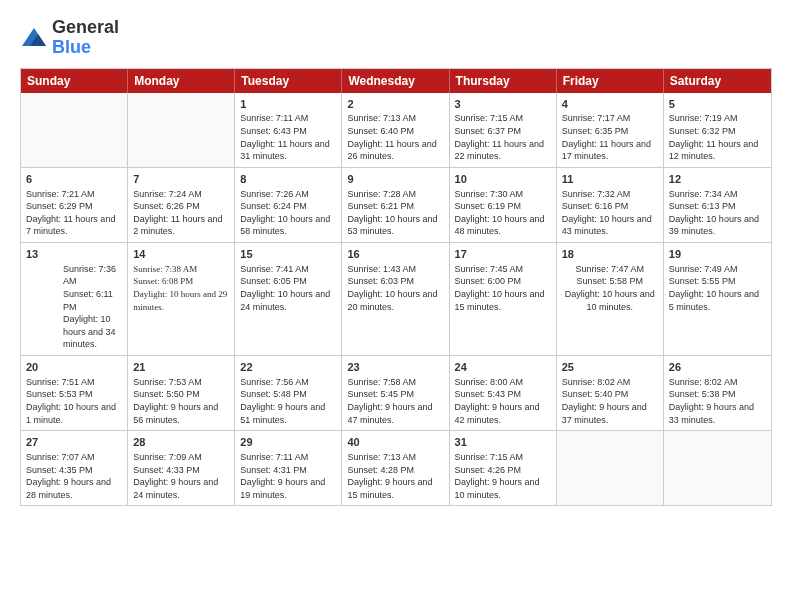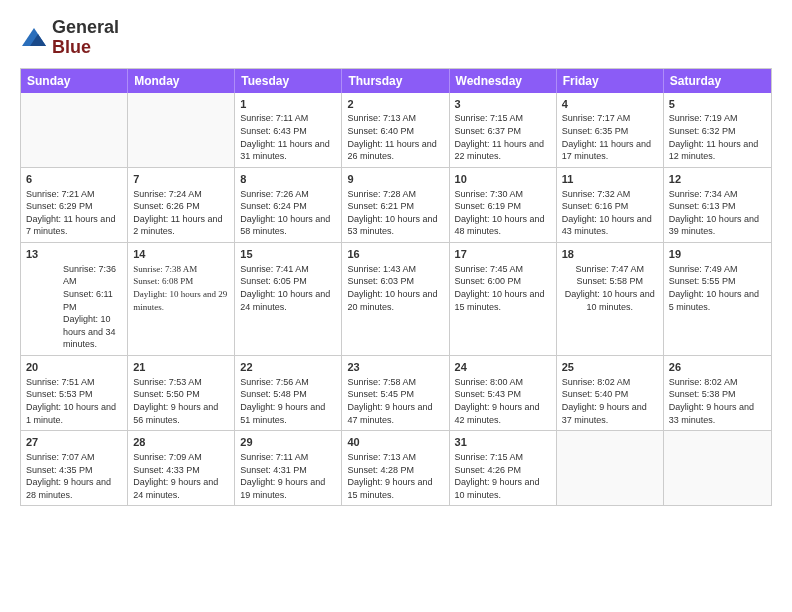--- a/index.html
+++ b/index.html
@@ -34,7 +34,7 @@
       color: #333;
       line-height: 1.1;
     }
-    .logo-text .blue { color: #7f1d1d; }
+    .logo-text .blue { color: #3b82f6; }
     .logo-icon {
       width: 28px;
       height: 24px;

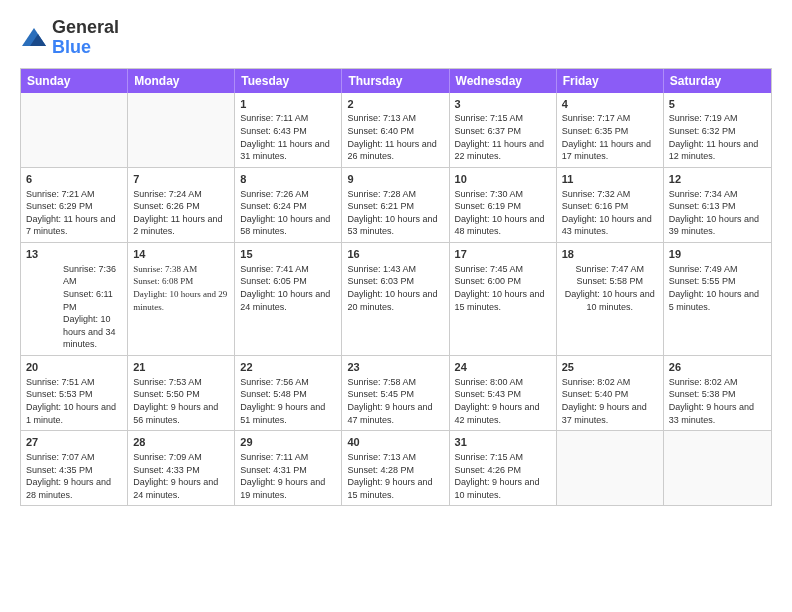--- a/index.html
+++ b/index.html
@@ -62,7 +62,7 @@
     .cal-header {
       display: grid;
       grid-template-columns: repeat(7, 1fr);
-      background: #8b5cf6;
+      background: #b91c1c;
     }
     .cal-header-cell {
       color: #fff;

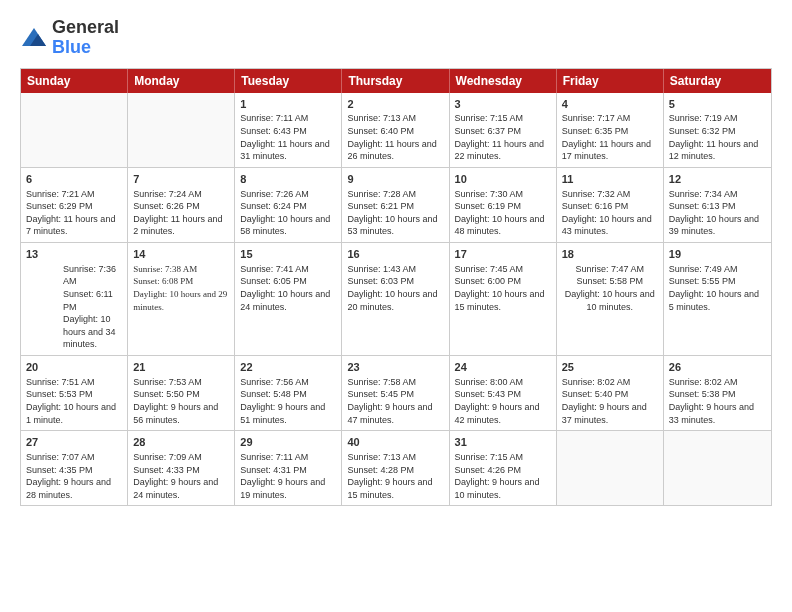--- a/index.html
+++ b/index.html
@@ -133,8 +133,8 @@
     <div class="cal-header-cell">Sunday</div>
         <div class="cal-header-cell">Monday</div>
         <div class="cal-header-cell">Tuesday</div>
+        <div class="cal-header-cell">Wednesday</div>
         <div class="cal-header-cell">Thursday</div>
-        <div class="cal-header-cell">Wednesday</div>
         <div class="cal-header-cell">Friday</div>
         <div class="cal-header-cell">Saturday</div>
       </div>

